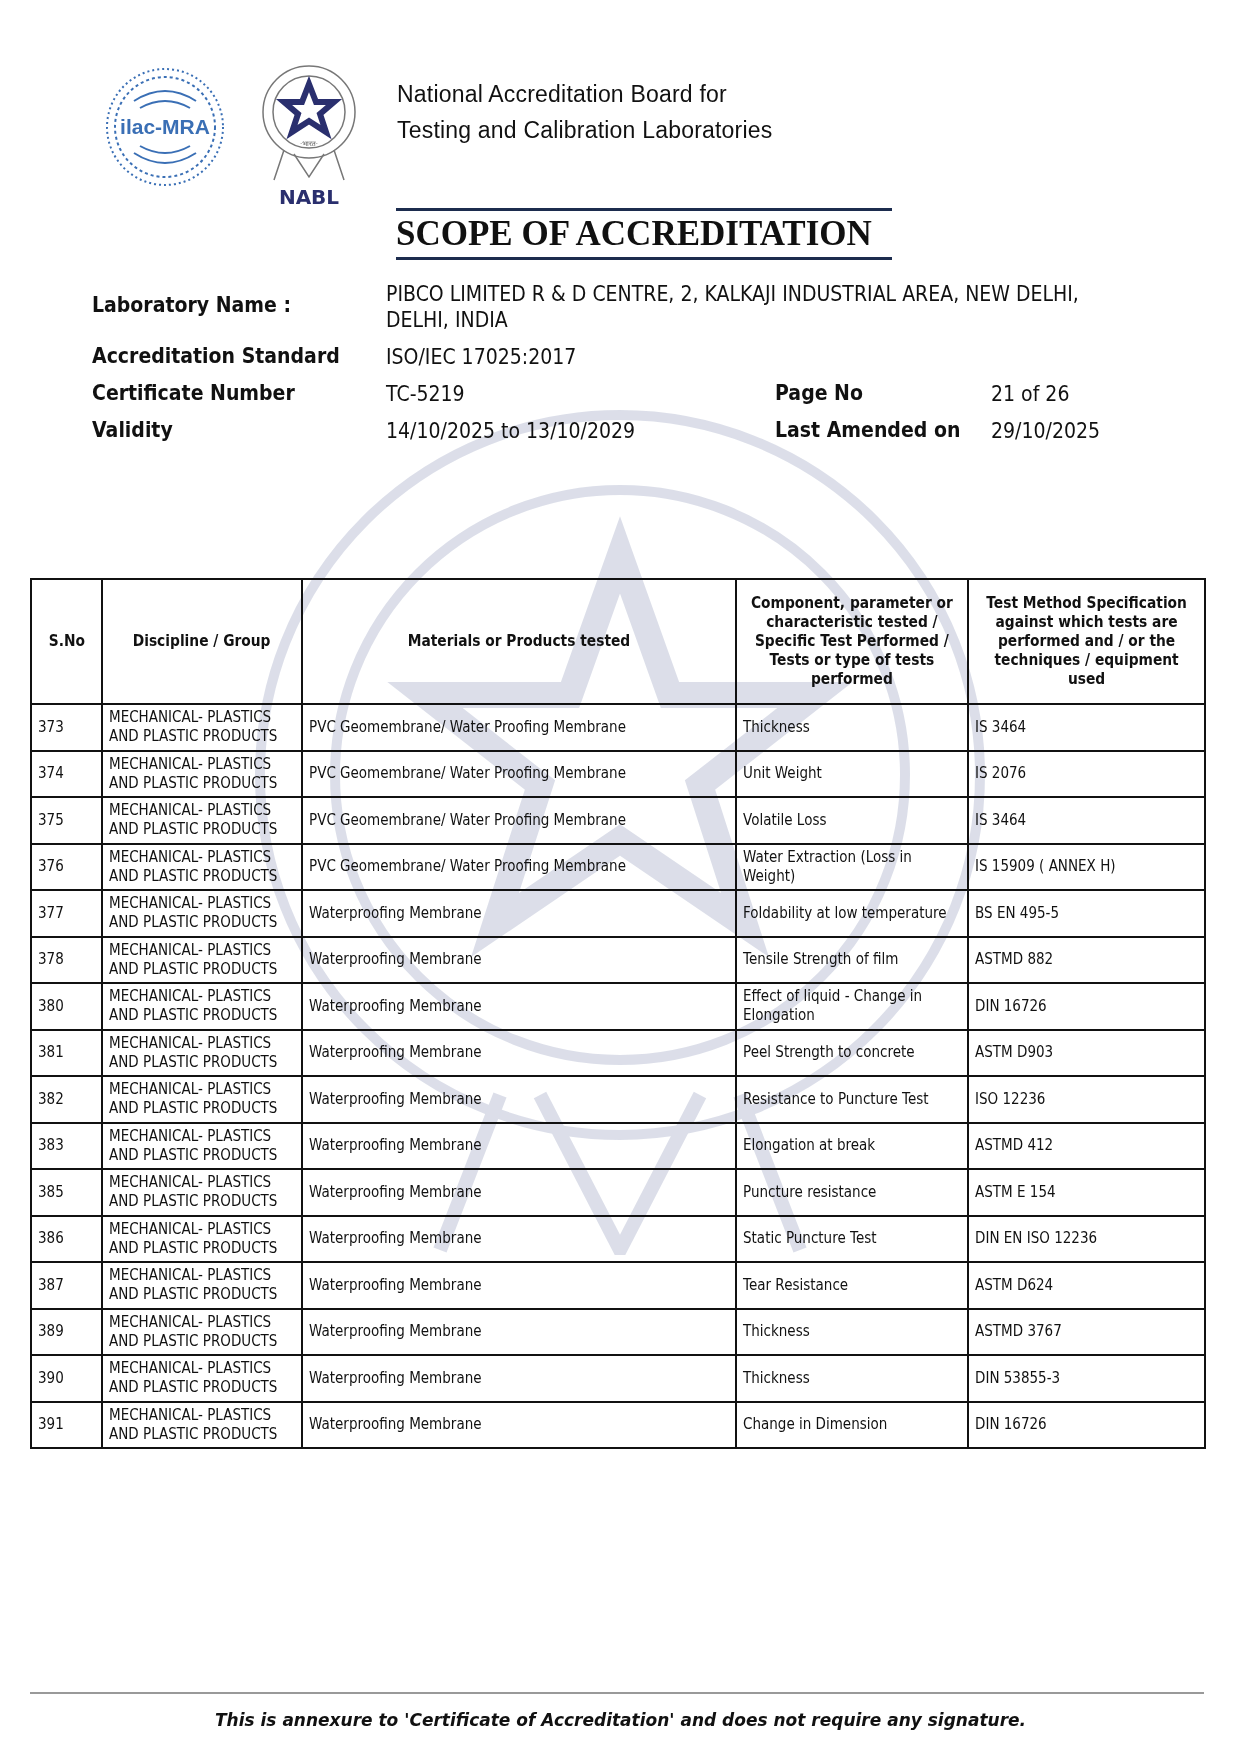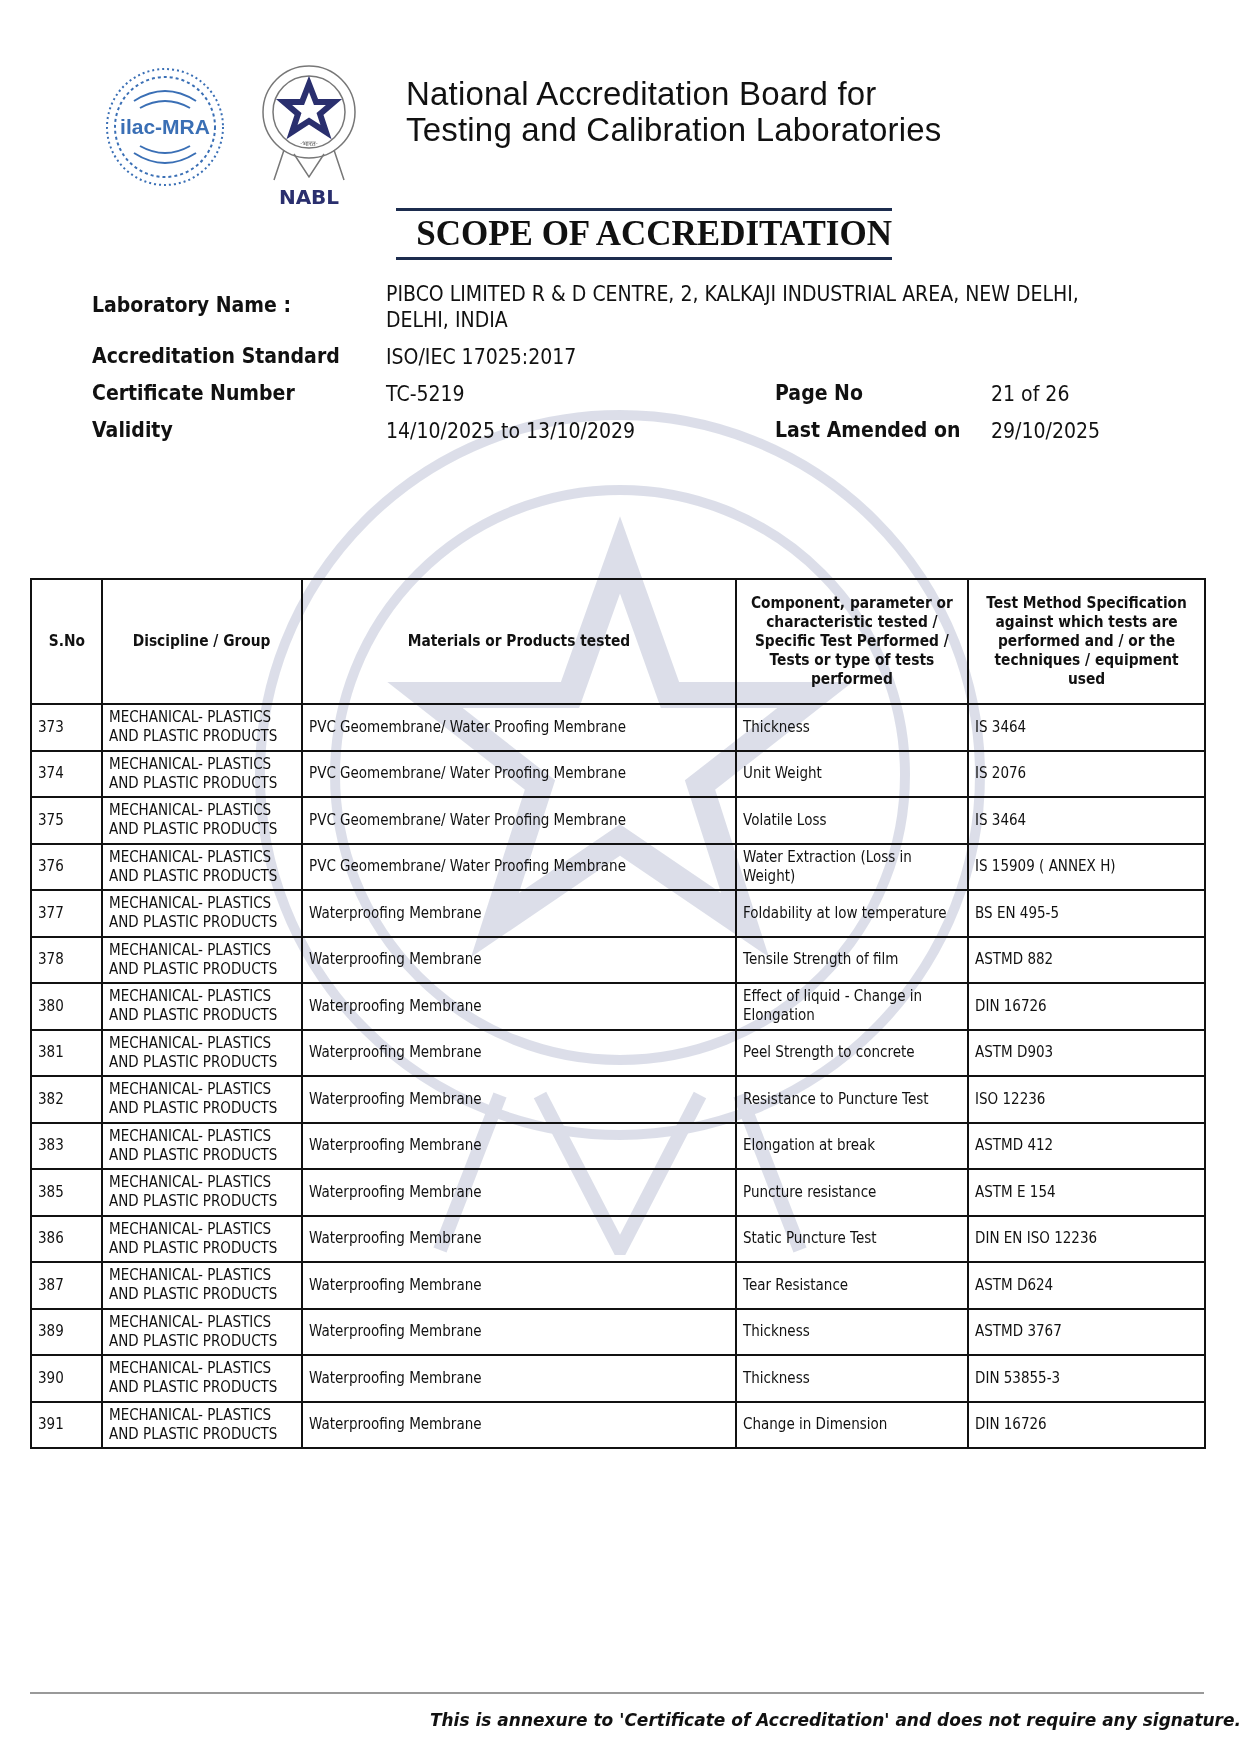--- a/index.html
+++ b/index.html
@@ -16,8 +16,8 @@
     .logo-ilac { position: absolute; left: 104px; top: 66px; width: 122px; height: 122px; }
     .logo-nabl { position: absolute; left: 250px; top: 62px; width: 118px; height: 148px; }
     .board-title {
-      position: absolute; left: 406px; top: 76px;
-      font-family: "Liberation Sans", sans-serif; font-size: 33px; line-height: 36px;
+      position: absolute; left: 397px; top: 76px;
+      font-family: "Liberation Sans", sans-serif; font-size: 23px; line-height: 36px;
       color: #111; letter-spacing: 0.2px;
     }
     .board-title div { white-space: nowrap; }

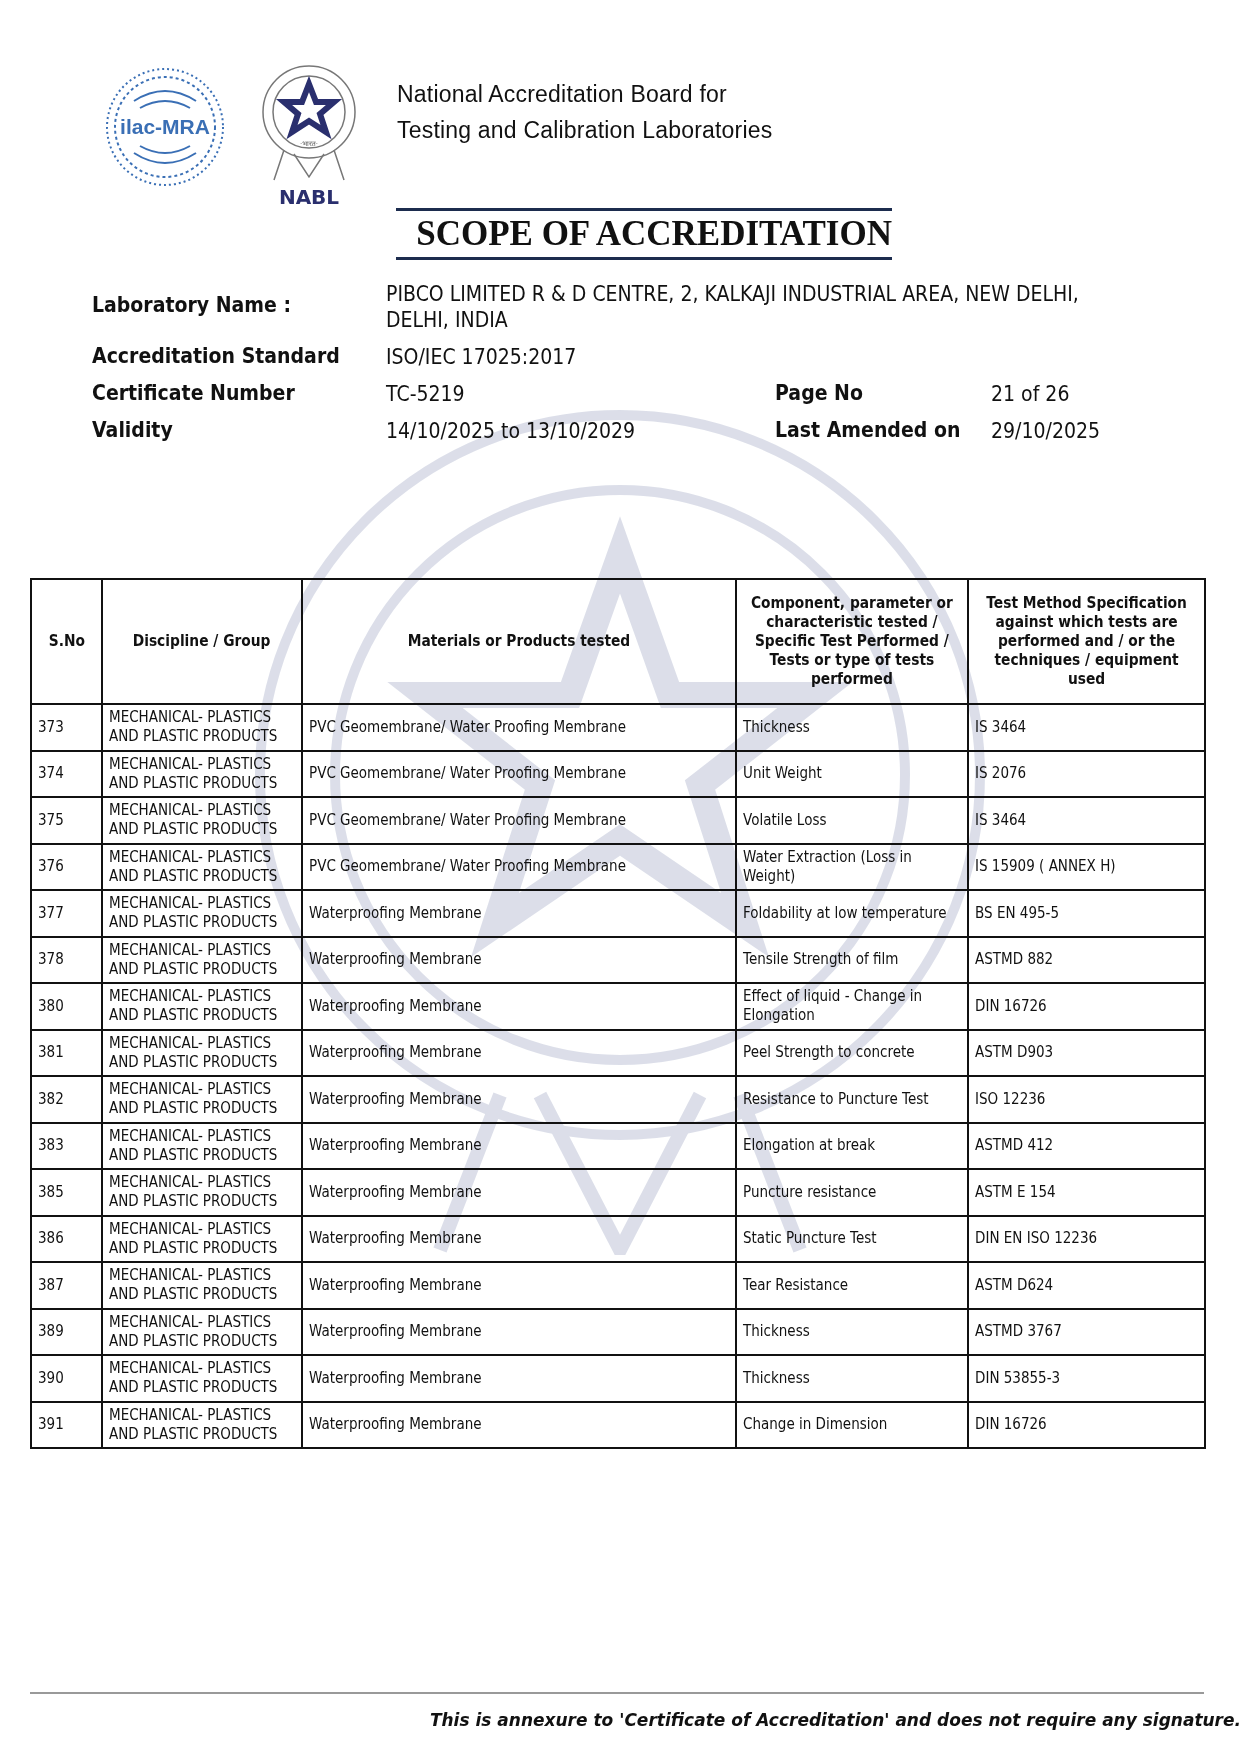--- a/index.html
+++ b/index.html
@@ -25,7 +25,7 @@
     .scope-rule.top { top: 208px; }
     .scope-rule.bottom { top: 257px; }
     .scope-title {
-      position: absolute; left: 396px; width: 496px; top: 213px; text-align: right;
+      position: absolute; left: 396px; width: 496px; top: 213px; text-align: left;
       font-family: "Liberation Serif", serif; font-weight: bold; font-size: 35px; line-height: 42px;
       color: #111;
     }

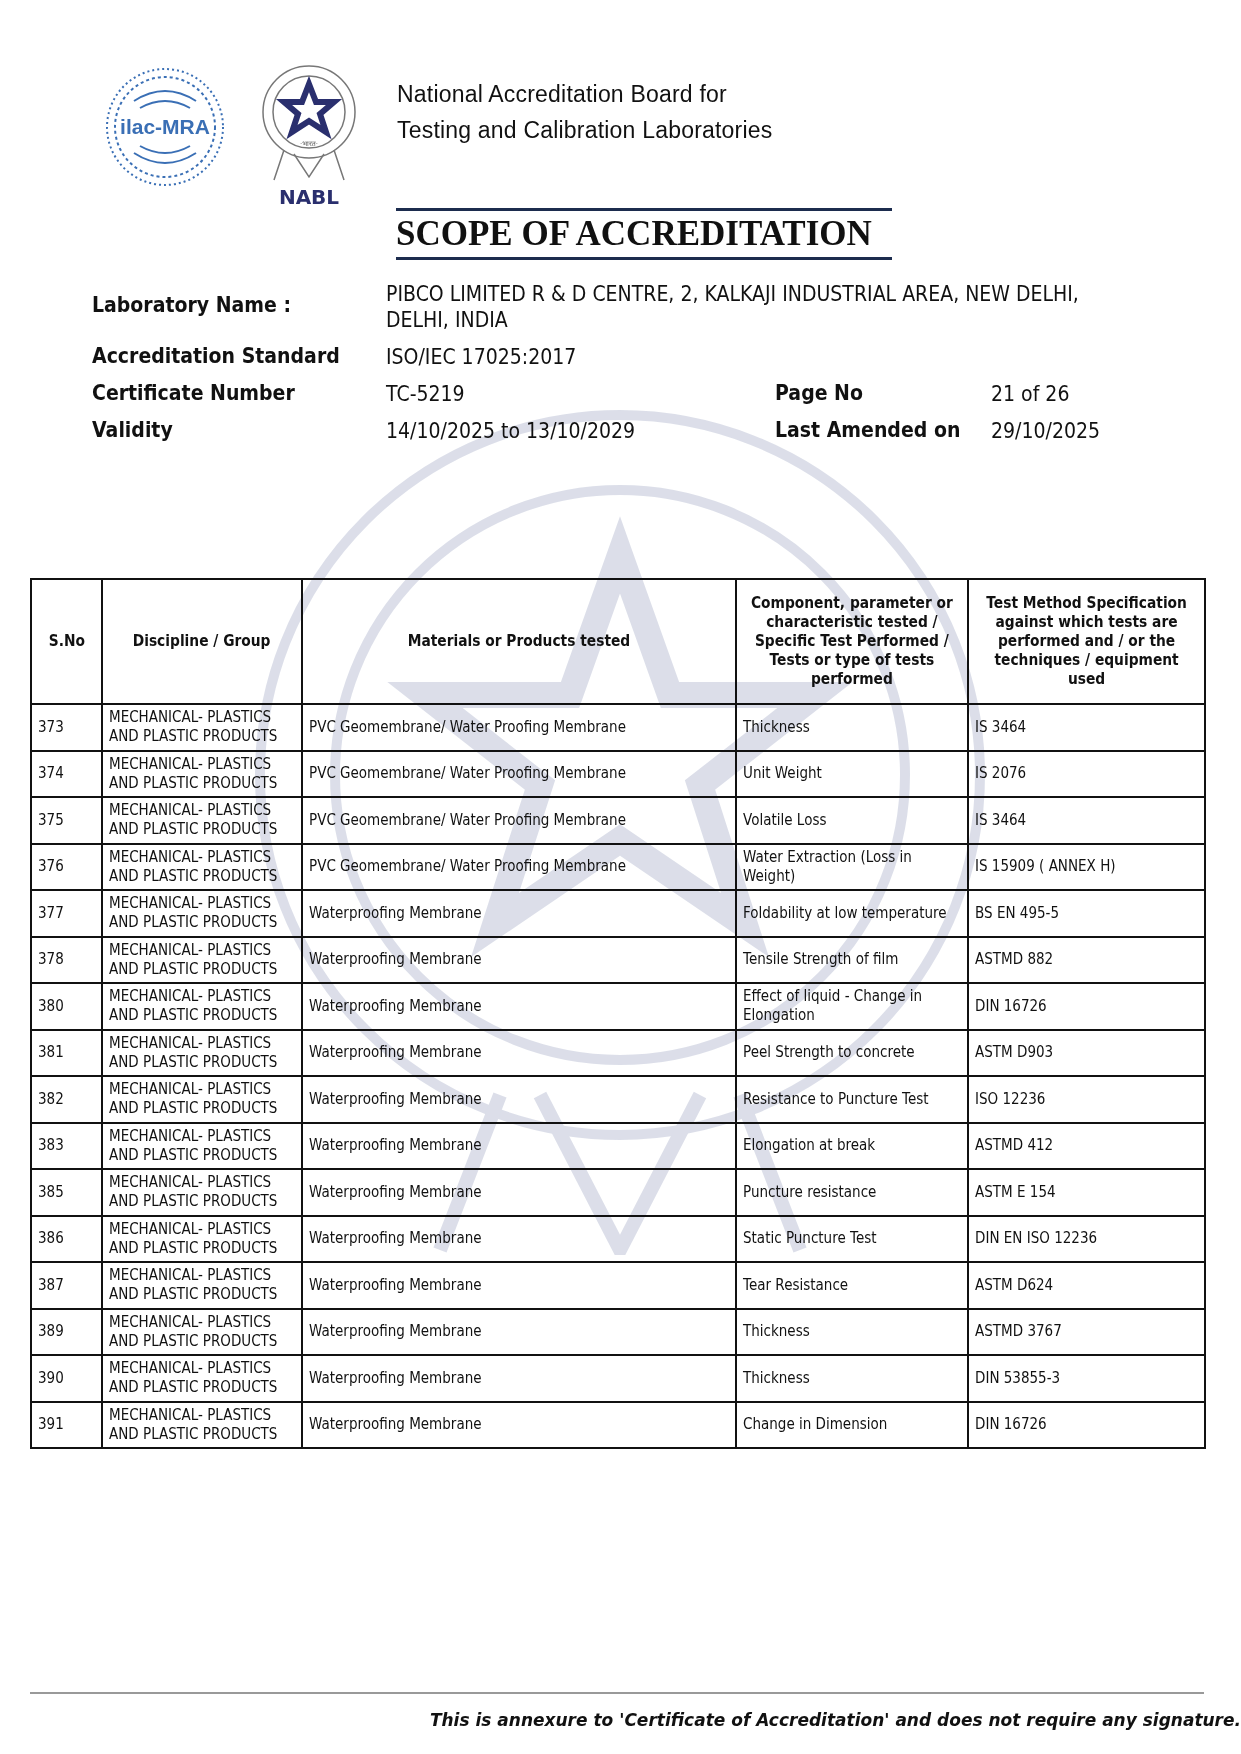--- a/index.html
+++ b/index.html
@@ -58,7 +58,7 @@
     .th-inner { display: block; transform: scaleX(0.92); transform-origin: center center; margin: 0 -4%; }
     .footer-rule { position: absolute; left: 30px; top: 1692px; width: 1174px; height: 2px; background: #999; }
     .footer-note {
-      position: absolute; left: 0; width: 1241px; top: 1710px; text-align: right;
+      position: absolute; left: 0; width: 1241px; top: 1710px; text-align: center;
       font-family: "DejaVu Sans", sans-serif; font-weight: bold; font-style: italic; font-size: 17px; color: #111;
     }
   </style>

